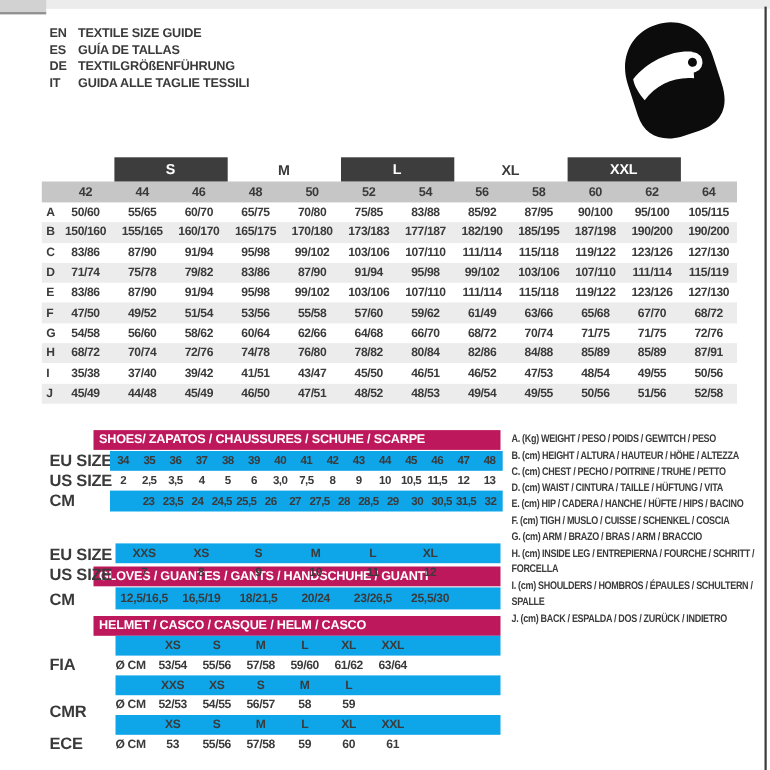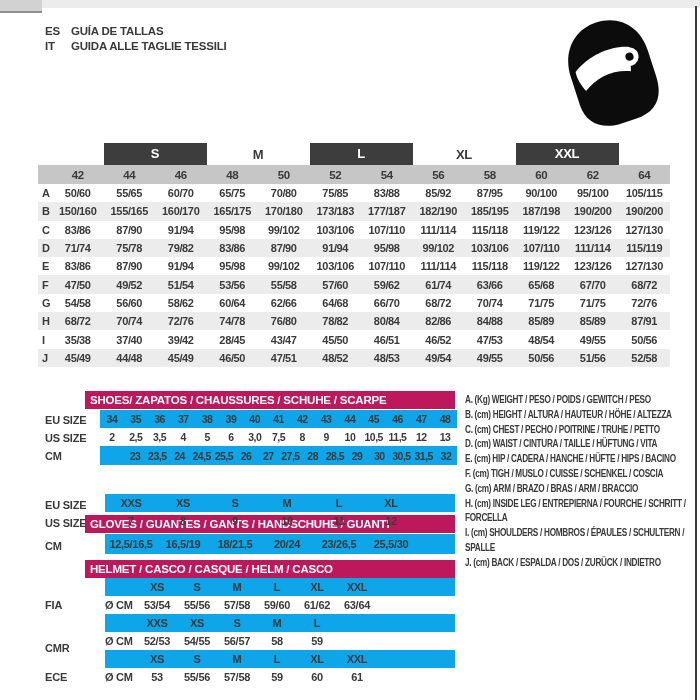--- a/index.html
+++ b/index.html
@@ -68,6 +68,7 @@
 <div class="abs vline"></div>
 
 <div class="abs langs">
+  <div class="lang-row"><span class="code">EN</span><span>TEXTILE SIZE GUIDE</span></div>
   <div class="lang-row"><span class="code">ES</span><span>GUÍA DE TALLAS</span></div>
   <div class="lang-row"><span class="code">IT</span><span>GUIDA ALLE TAGLIE TESSILI</span></div>
 </div>

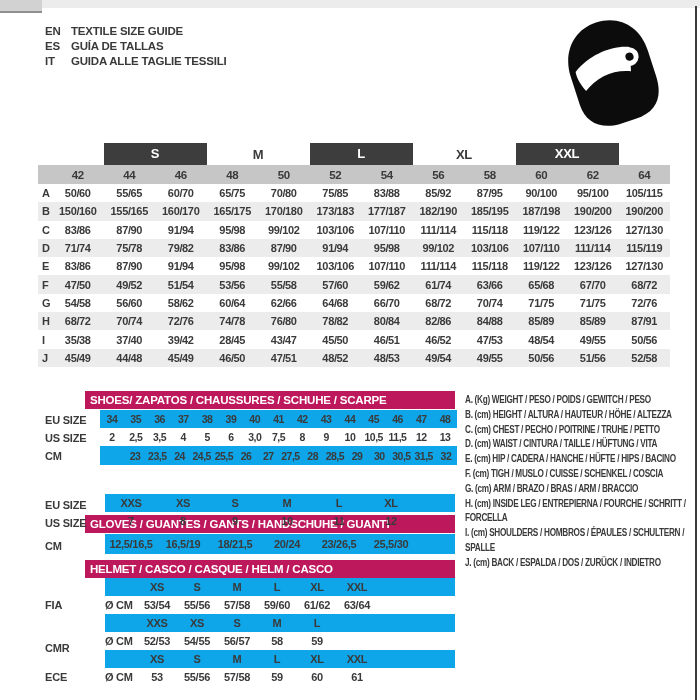--- a/index.html
+++ b/index.html
@@ -70,6 +70,7 @@
 <div class="abs langs">
   <div class="lang-row"><span class="code">EN</span><span>TEXTILE SIZE GUIDE</span></div>
   <div class="lang-row"><span class="code">ES</span><span>GUÍA DE TALLAS</span></div>
+  <div class="lang-row"><span class="code">DE</span><span>TEXTILGRÖßENFÜHRUNG</span></div>
   <div class="lang-row"><span class="code">IT</span><span>GUIDA ALLE TAGLIE TESSILI</span></div>
 </div>
 

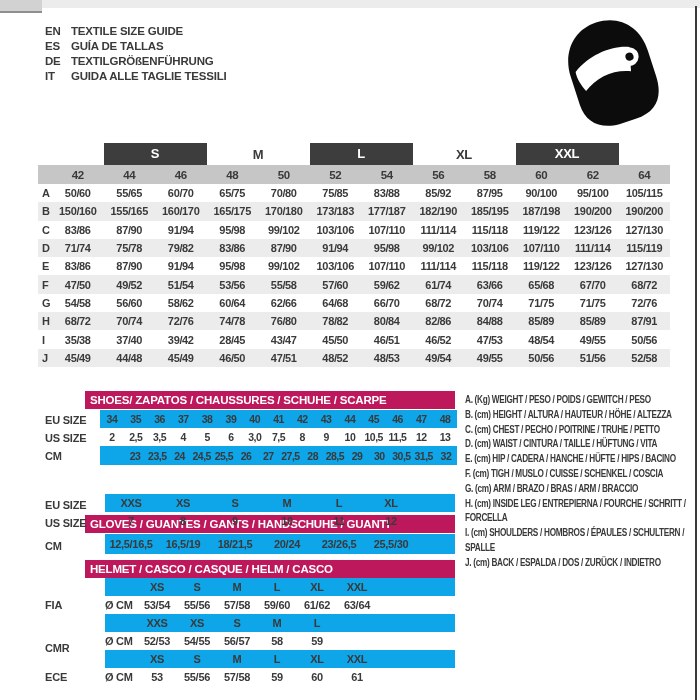--- a/index.html
+++ b/index.html
@@ -192,7 +192,7 @@
       <span>55/58</span>
       <span>57/60</span>
       <span>59/62</span>
-      <span>61/74</span>
+      <span>61/49</span>
       <span>63/66</span>
       <span>65/68</span>
       <span>67/70</span>

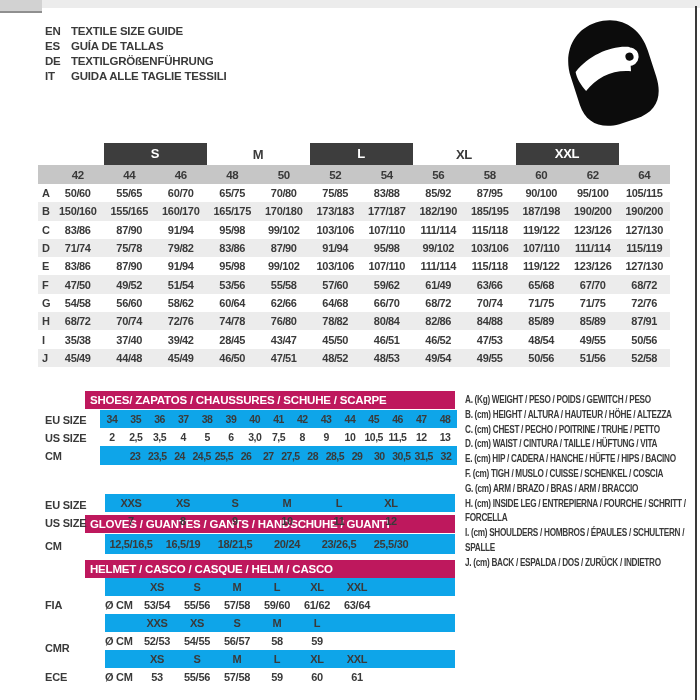--- a/index.html
+++ b/index.html
@@ -233,7 +233,7 @@
   <span>35/38</span>
       <span>37/40</span>
       <span>39/42</span>
-      <span>28/45</span>
+      <span>41/51</span>
       <span>43/47</span>
       <span>45/50</span>
       <span>46/51</span>

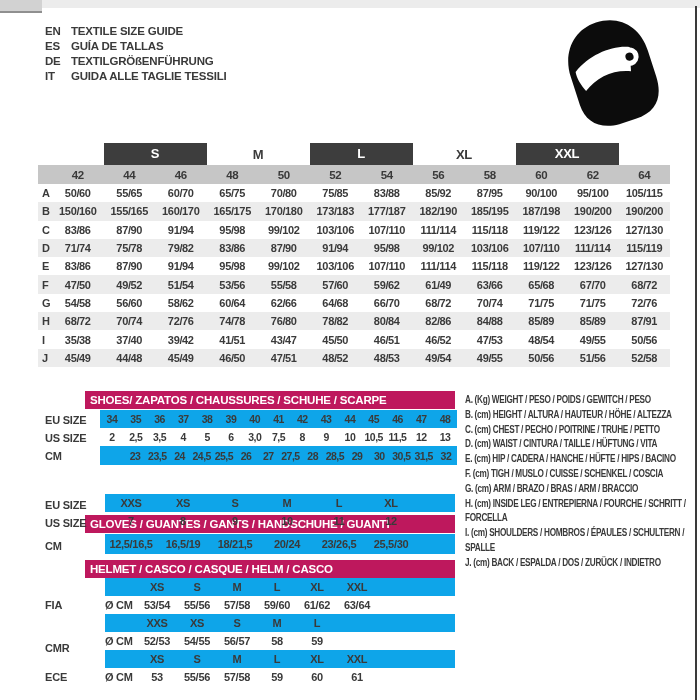--- a/index.html
+++ b/index.html
@@ -41,7 +41,7 @@
              color:#ffffff; font-size:11.5px; letter-spacing:-0.2px; padding-left:5px; white-space:nowrap; }
 
   
-  .side-label { left:45px; height:18px; line-height:18px; font-size:11px; letter-spacing:-0.2px; }
+  .side-label { left:45px; height:18px; line-height:18px; font-size:15px; letter-spacing:-0.2px; }
 
   
   .shoes-row { left:100px; width:357px; height:18px; display:grid; grid-template-columns:repeat(15,1fr);

